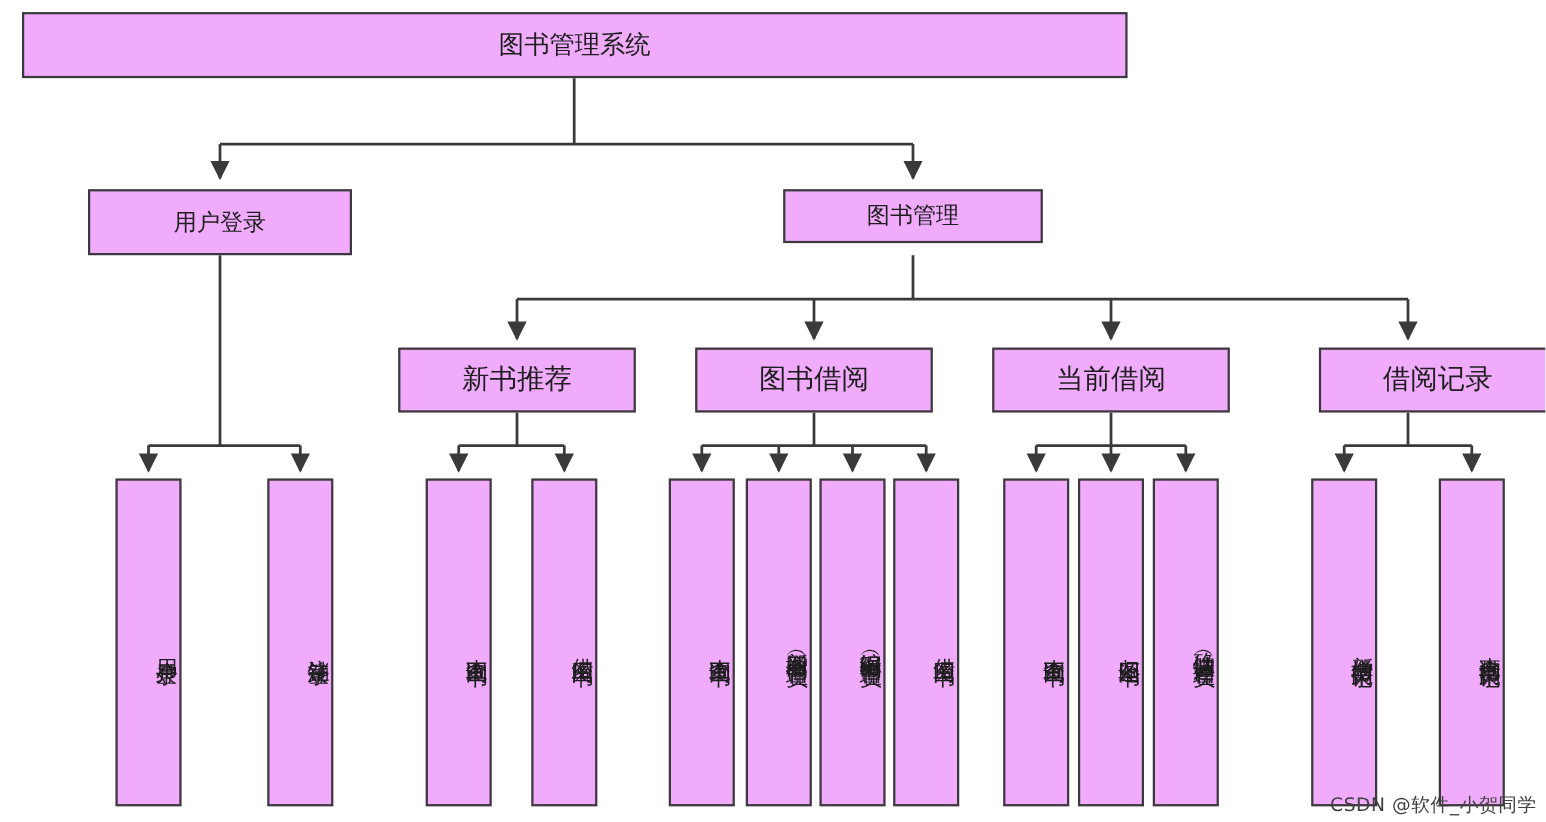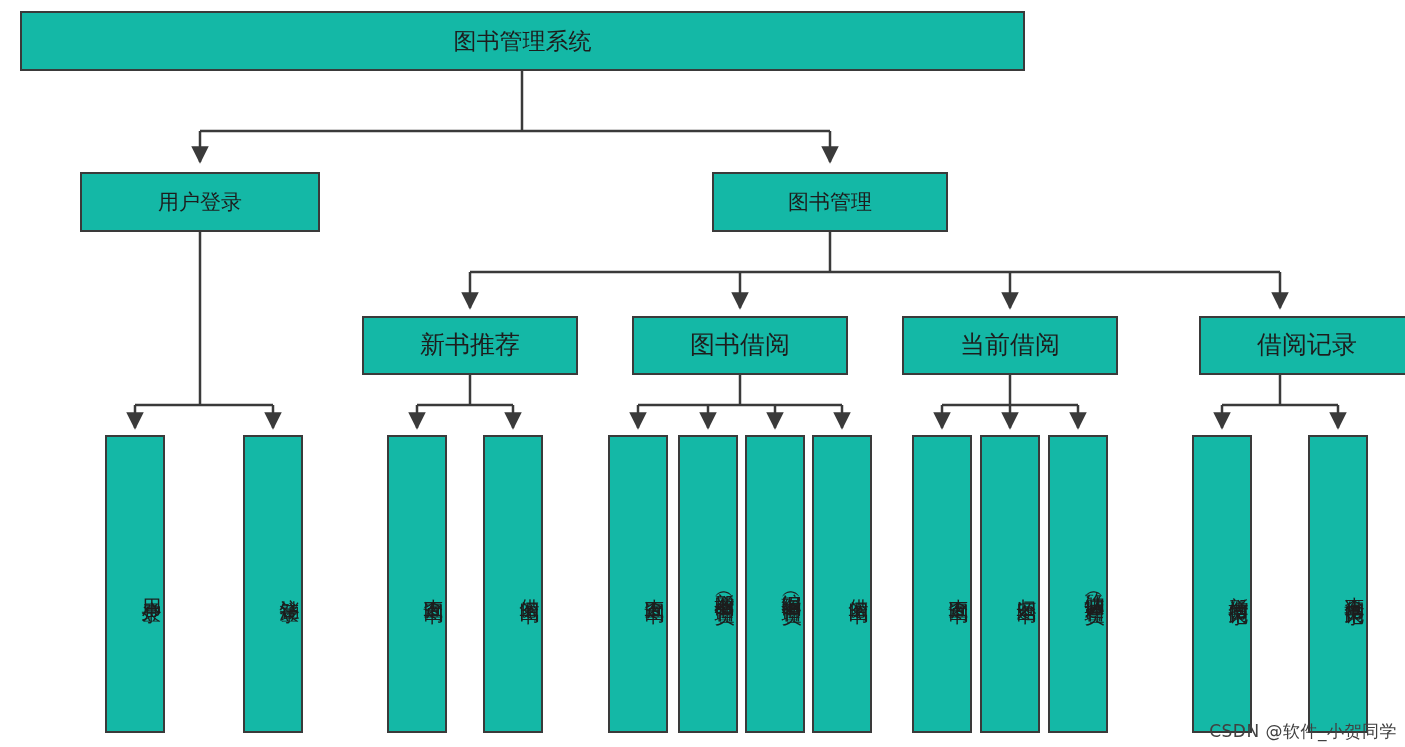--- a/index.html
+++ b/index.html
@@ -28,7 +28,7 @@
   .node {
     position: absolute;
     box-sizing: border-box;
-    background: #14b8a6;
+    background: #f0abfc;
     border: 2.5px solid #3a3a3a;
     display: flex;
     align-items: center;

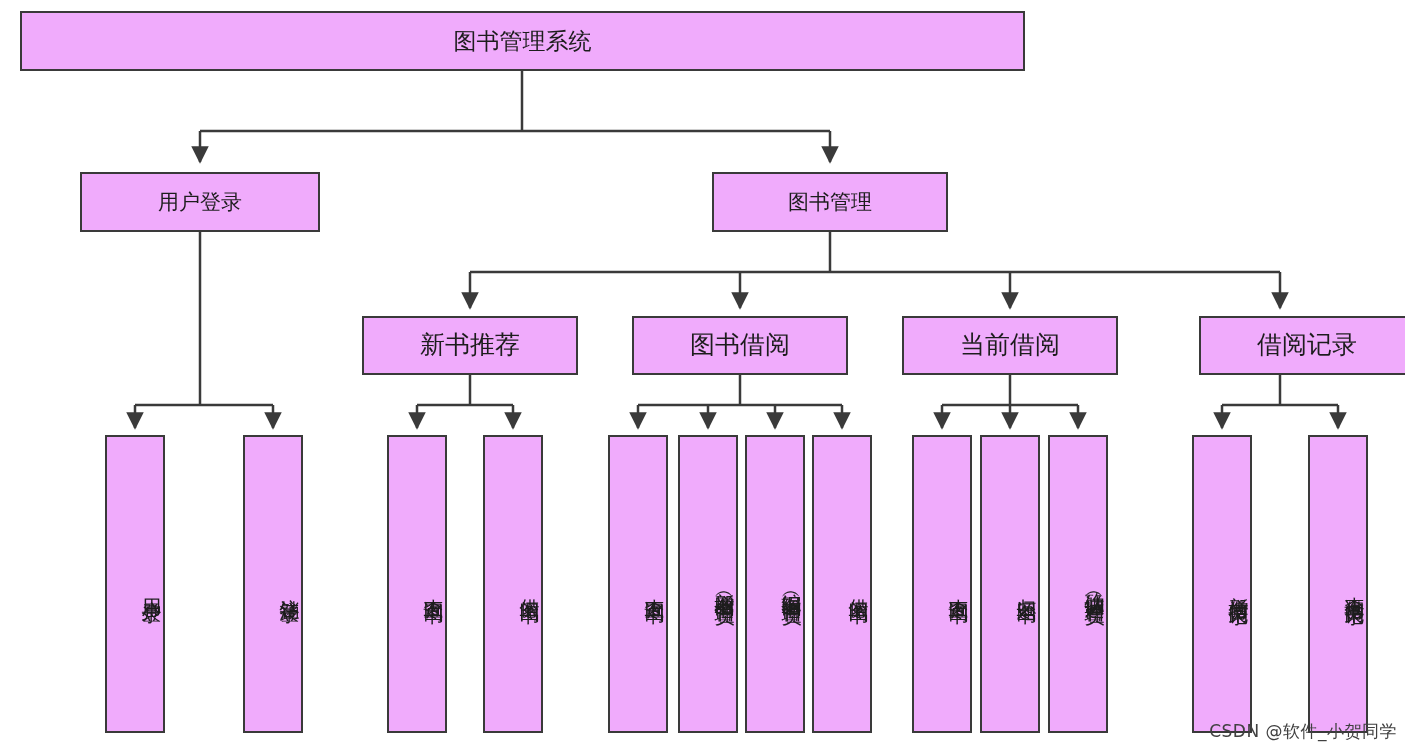--- a/index.html
+++ b/index.html
@@ -131,7 +131,7 @@
   <div class="node lvl2" style="left:80px; top:172px; width:240px; height:60px;">
     <span>用户登录</span>
   </div>
-  <div class="node lvl2" style="left:712px; top:172px; width:236px; height:60px;">
+  <div class="node lvl2" style="left:712px; top:172px; width:236px; height:49px;">
     <span>图书管理</span>
   </div>
 

